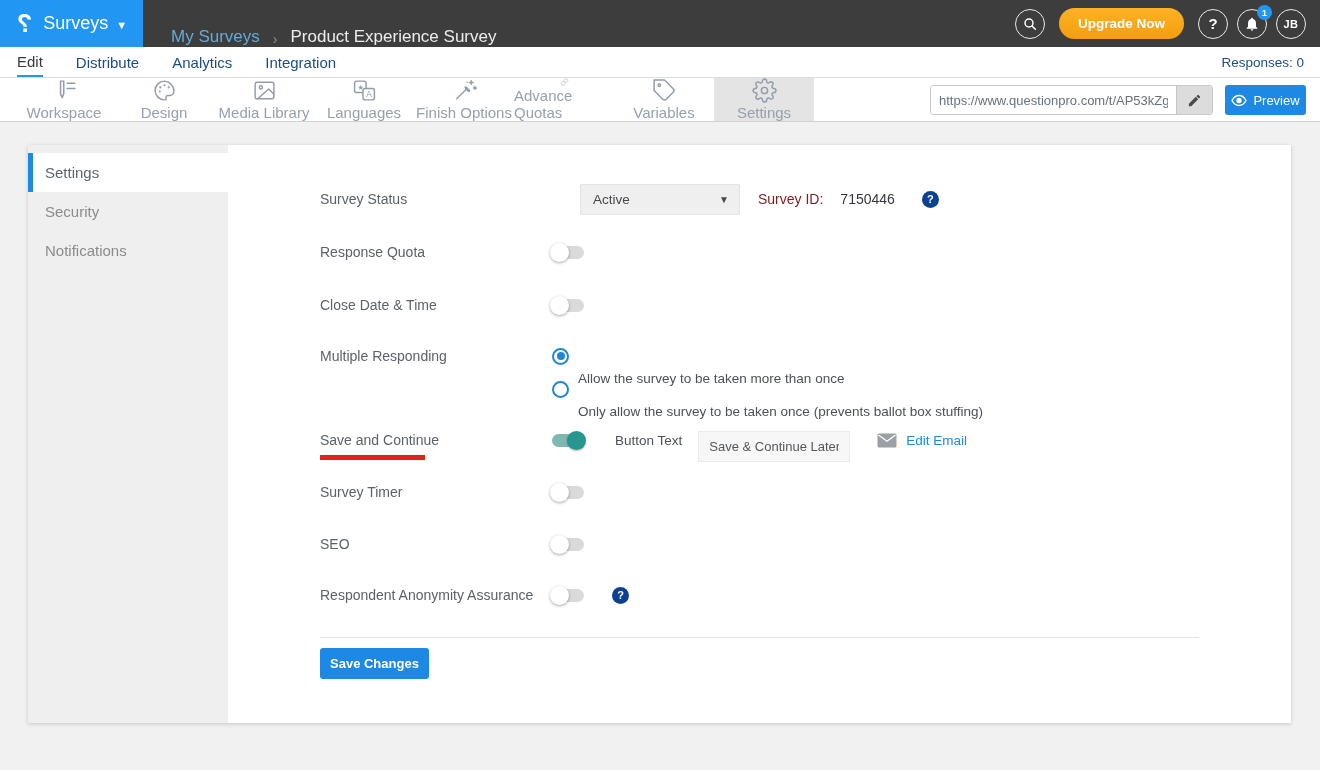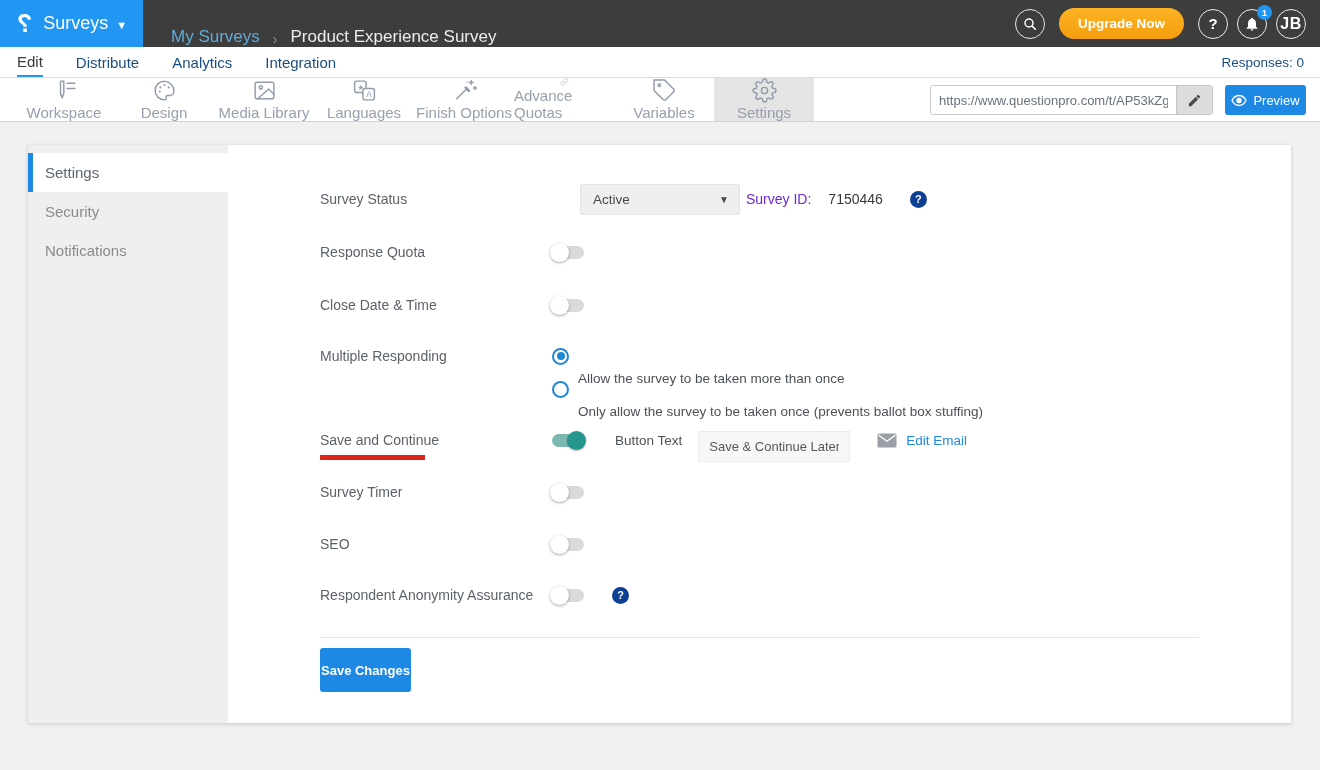--- a/index.html
+++ b/index.html
@@ -20,7 +20,7 @@
   .circle-btn { width:30px; height:30px; border:1.5px solid #e9e9e9; border-radius:50%;
                 display:flex; align-items:center; justify-content:center; color:#fff; flex:none; }
   .circle-btn.qmark { font-size:15px; font-weight:bold; }
-  .avatar { font-size:16px; font-weight:bold; letter-spacing:.5px; }
+  .avatar { font-size:11px; font-weight:bold; letter-spacing:.5px; }
   .upgrade { height:31px; padding:0 19px; border-radius:16px; margin:0 5px;
              background:linear-gradient(#fcb324,#f59d0e); color:#fff; font-weight:bold;
              font-size:13.5px; display:flex; align-items:center; }

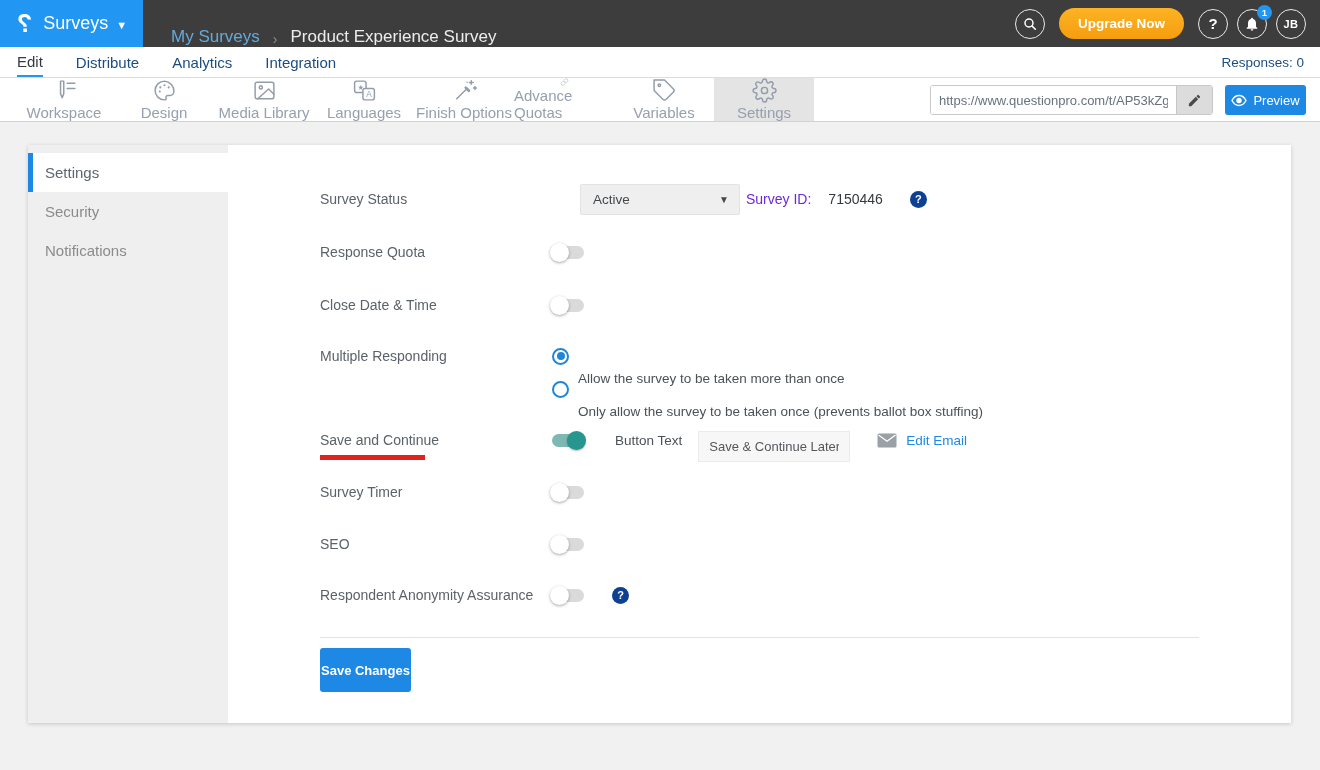--- a/index.html
+++ b/index.html
@@ -70,7 +70,7 @@
             display:flex; align-items:center; justify-content:space-between; padding:0 10px 0 12px;
             font-size:13.5px; color:#45494e; cursor:pointer; }
   .select-caret { font-size:10px; color:#45494e; }
-  .sid-label { font-size:14px; color:#6d28d9; margin-left:6px; }
+  .sid-label { font-size:14px; color:#7f1d1d; margin-left:18px; }
   .sid-value { font-size:14px; color:#35393d; margin-left:17px; }
   .help { width:17px; height:17px; border-radius:50%; background:#0d3f92; color:#fff; font-size:11px;
           font-weight:bold; display:flex; align-items:center; justify-content:center; flex:none; }

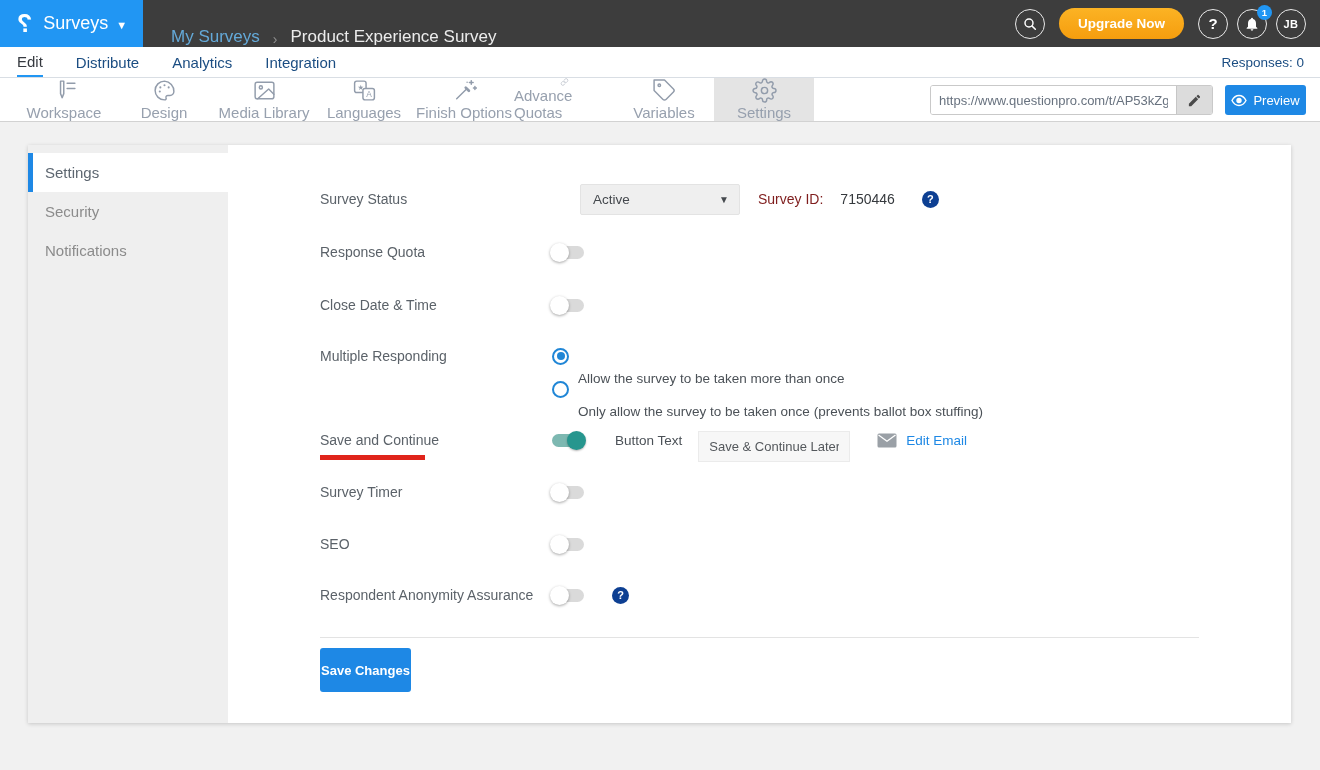--- a/index.html
+++ b/index.html
@@ -91,7 +91,7 @@
   .mail-wrap { margin-left:27px; display:flex; align-items:center; }
   .edit-email { font-size:13.5px; color:#1e88e5; margin-left:9px; cursor:pointer; }
   .divider { position:absolute; left:292px; top:492px; width:879px; border-top:1px solid #e3e3e3; }
-  .save-btn { position:absolute; left:292px; top:503px; height:44px; padding:0 1px;
+  .save-btn { position:absolute; left:292px; top:503px; height:31px; padding:0 10px;
               background:#1e88e5; border-radius:3px; color:#fff; font-size:13px; font-weight:bold;
               display:flex; align-items:center; cursor:pointer; }
   .gap28 { width:28px; flex:none; }

